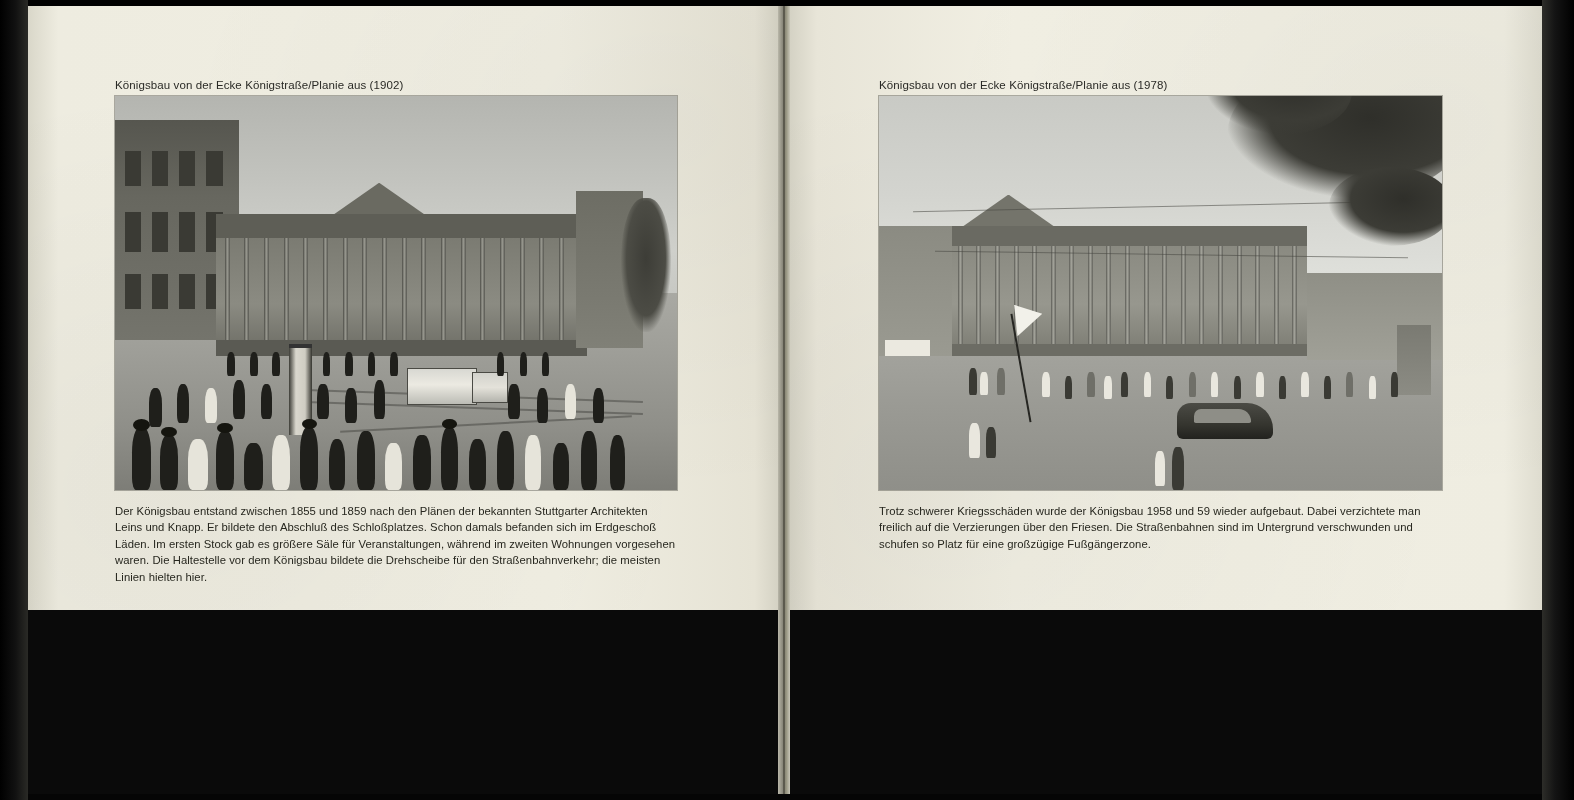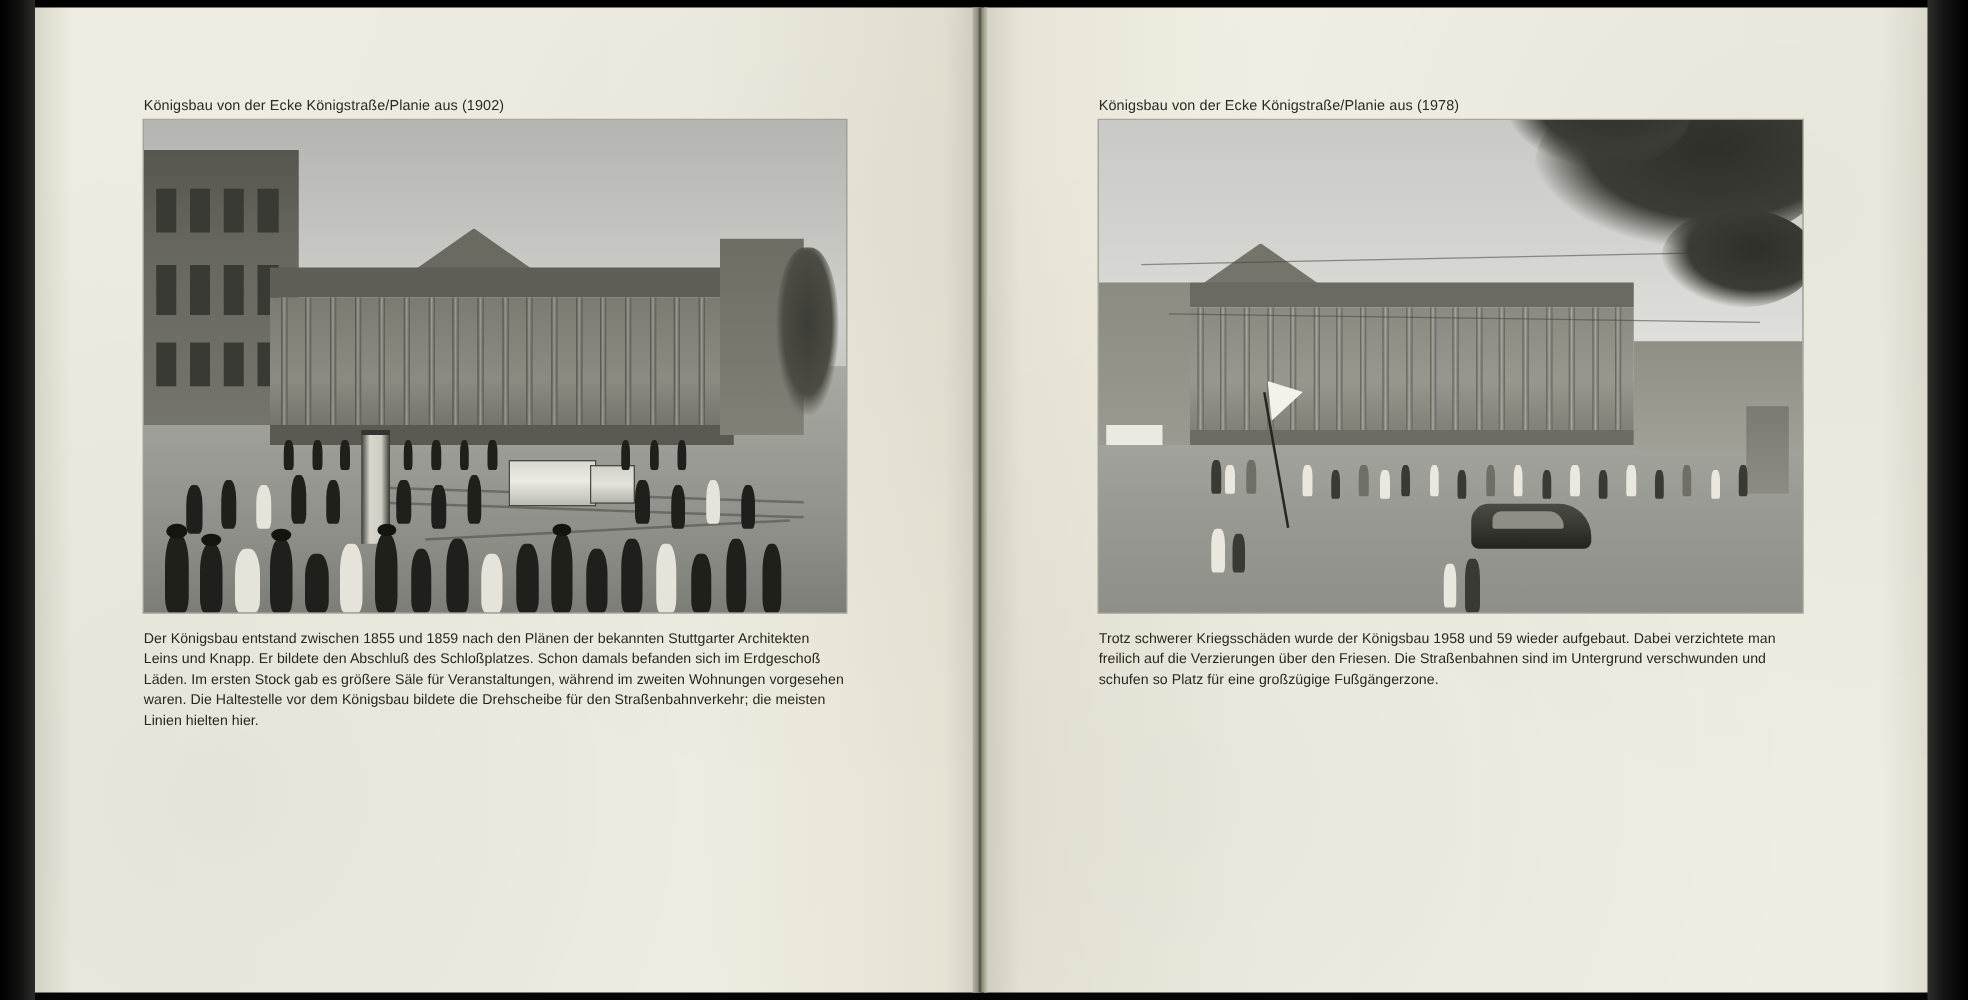--- a/index.html
+++ b/index.html
@@ -51,7 +51,7 @@
   .page {
     position: absolute;
     top: 6px;
-    height: 788px;
+    height: 604px;
     background: #eceade;
   }
   .page-left {

